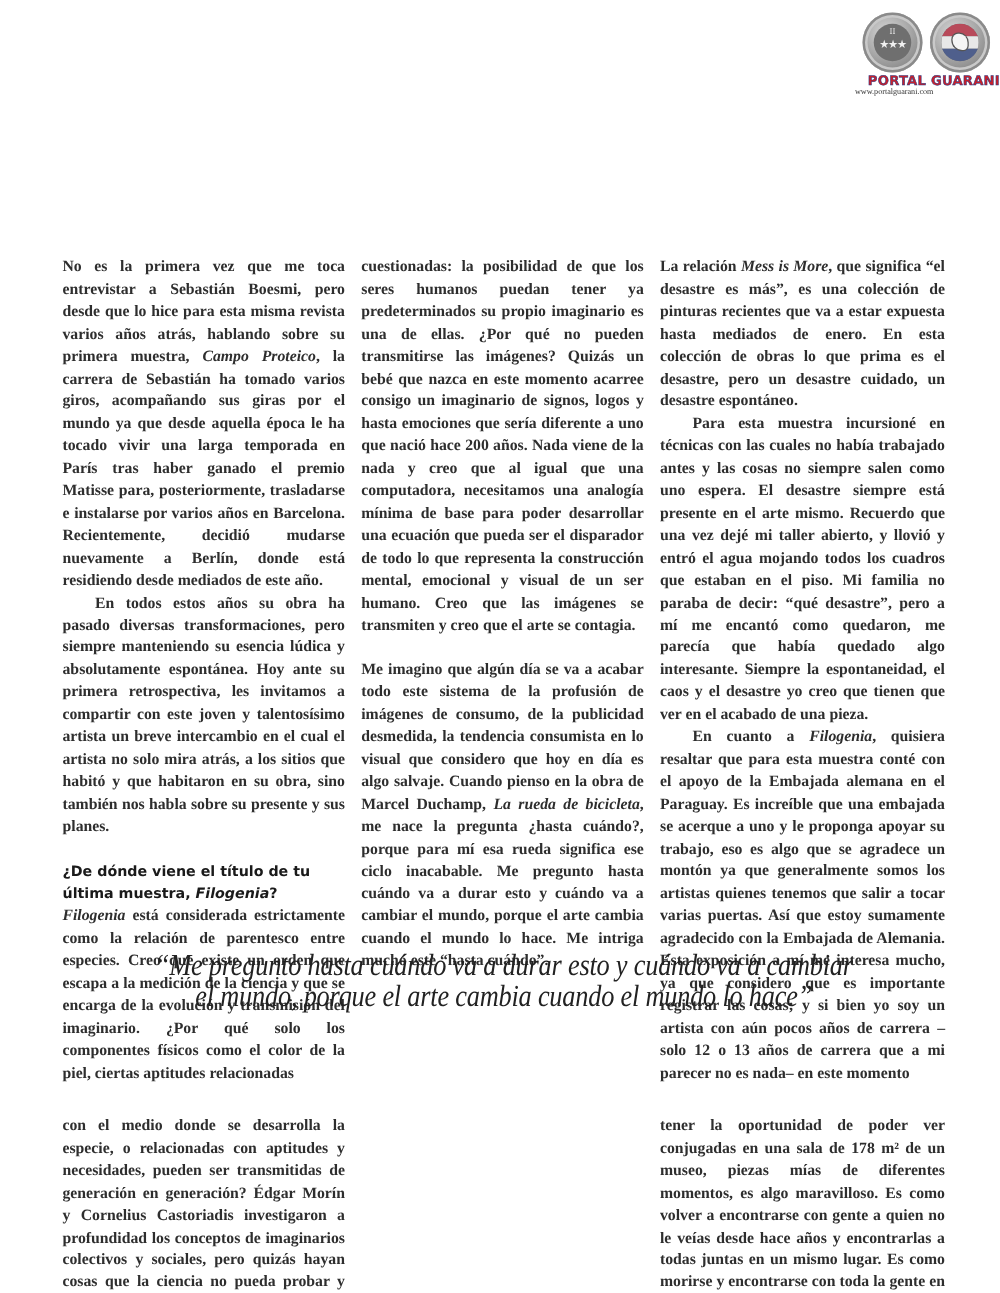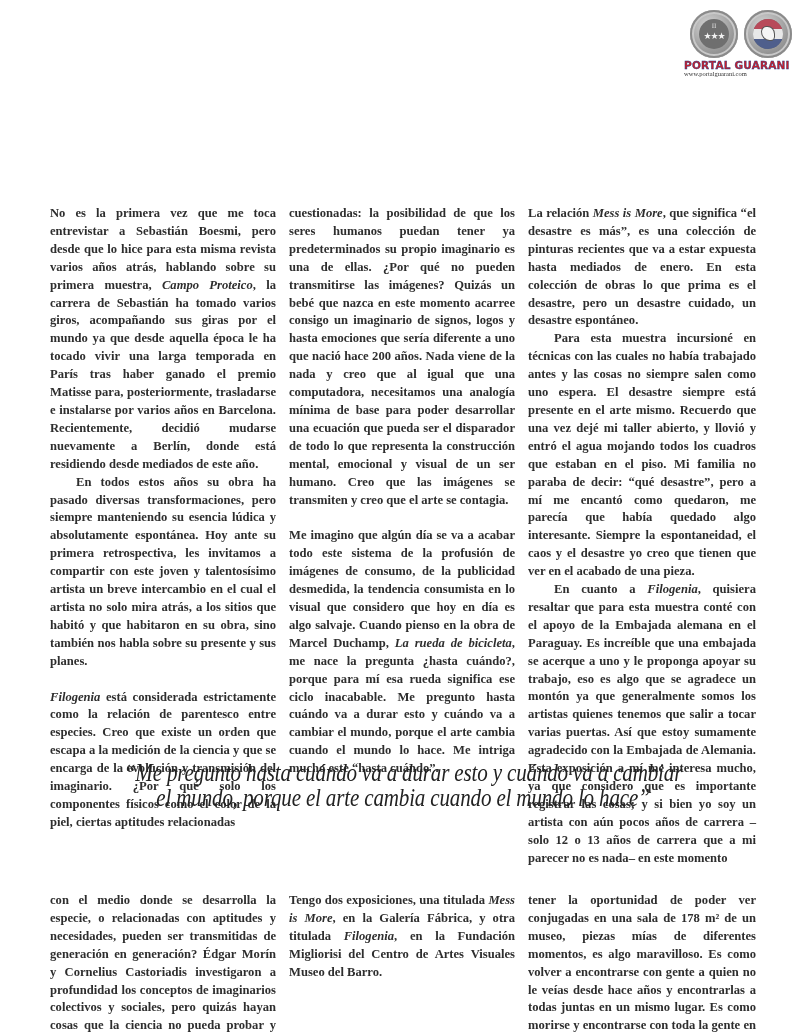--- a/index.html
+++ b/index.html
@@ -19,7 +19,7 @@
   .flag-white { position: absolute; left: 0; right: 0; top: 10px; height: 10px; background: #e8e8e8; }
   .flag-blue { position: absolute; left: 0; right: 0; top: 20px; height: 10px; background: #4f5f8c; }
   .map-shape { position: absolute; left: 9px; top: 8px; width: 12px; height: 13px; background: #f5f5f5; border-radius: 40% 60% 30% 70%; box-shadow: 0 0 0 1px #555; }
-  .logo-title { position: absolute; left: 0; top: 57px; width: 116px; text-align: left; font-family: "DejaVu Sans", sans-serif; font-weight: bold; font-size: 10.5px; letter-spacing: 0.2px; color: #c6202c; -webkit-text-stroke: 0.4px #1b3a8a; }
+  .logo-title { position: absolute; left: 0; top: 57px; width: 116px; text-align: right; font-family: "DejaVu Sans", sans-serif; font-weight: bold; font-size: 10.5px; letter-spacing: 0.2px; color: #c6202c; -webkit-text-stroke: 0.4px #1b3a8a; }
   .logo-url { position: absolute; left: 0; top: 68px; width: 116px; text-align: left; font-family: Liberation Serif, serif; font-size: 6.5px; color: #333; }
 
   

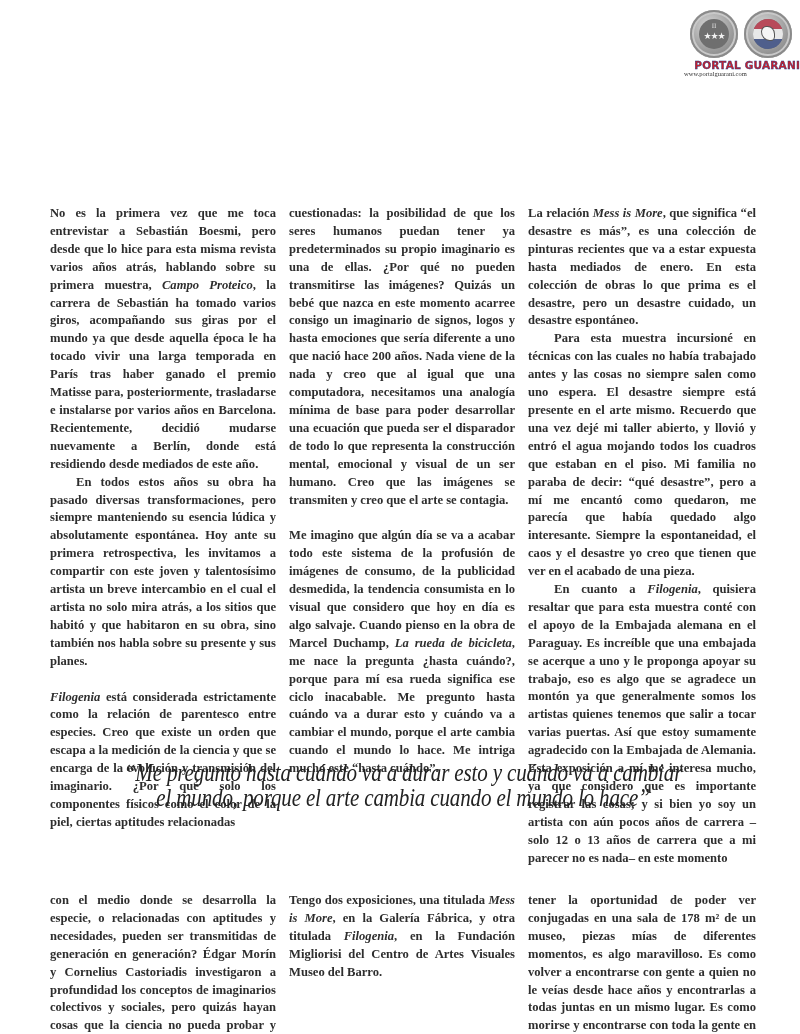--- a/index.html
+++ b/index.html
@@ -69,6 +69,7 @@
   <p><span>No es la primera vez que me toca entrevistar a Sebastián Boesmi, pero desde que lo hice para esta misma revista varios años atrás, hablando sobre su primera muestra, </span><em>Campo Proteico</em><span>, la carrera de Sebastián ha tomado varios giros, acompañando sus giras por el mundo ya que desde aquella época le ha tocado vivir una larga temporada en París tras haber ganado el premio Matisse para, posteriormente, trasladarse e instalarse por varios años en Barcelona. Recientemente, decidió mudarse nuevamente a Berlín, donde está residiendo desde mediados de este año.</span></p>
   <p class="indent">En todos estos años su obra ha pasado diversas transformaciones, pero siempre manteniendo su esencia lúdica y absolutamente espontánea. Hoy ante su primera retrospectiva, les invitamos a compartir con este joven y talentosísimo artista un breve intercambio en el cual el artista no solo mira atrás, a los sitios que habitó y que habitaron en su obra, sino también nos habla sobre su presente y sus planes.</p>
   <div class="gap"></div>
+  <p class="q"><span>¿De dónde viene el título de tu última muestra, </span><em>Filogenia</em><span>?</span></p>
   <p><em>Filogenia</em><span> está considerada estrictamente como la relación de parentesco entre especies. Creo que existe un orden que escapa a la medición de la ciencia y que se encarga de la evolución y transmisión del imaginario. ¿Por qué solo los componentes físicos como el color de la piel, ciertas aptitudes relacionadas</span></p>
 </div>
 

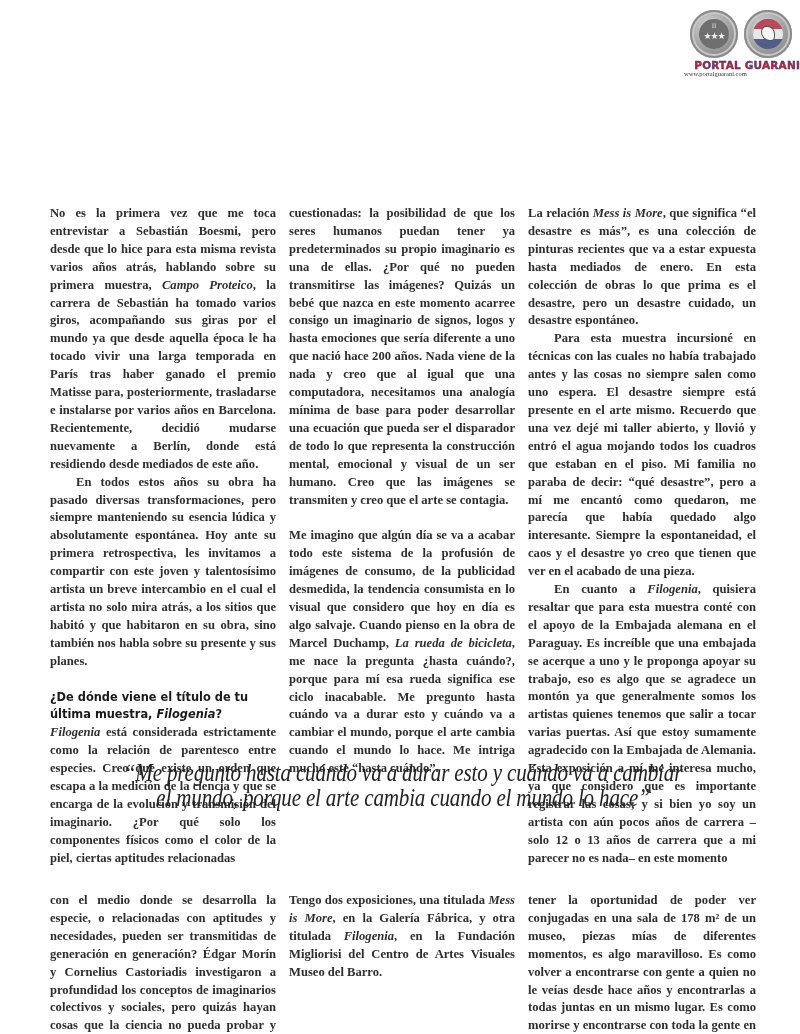--- a/index.html
+++ b/index.html
@@ -95,7 +95,6 @@
 </div>
 
 <div class="col c2 bottom">
-  <p><span>Tengo dos exposiciones, una titulada </span><em>Mess is More</em><span>, en la Galería Fábrica, y otra titulada </span><em>Filogenia</em><span>, en la Fundación Migliorisi del Centro de Artes Visuales Museo del Barro.</span></p>
 </div>
 
 <div class="col c3 bottom">

